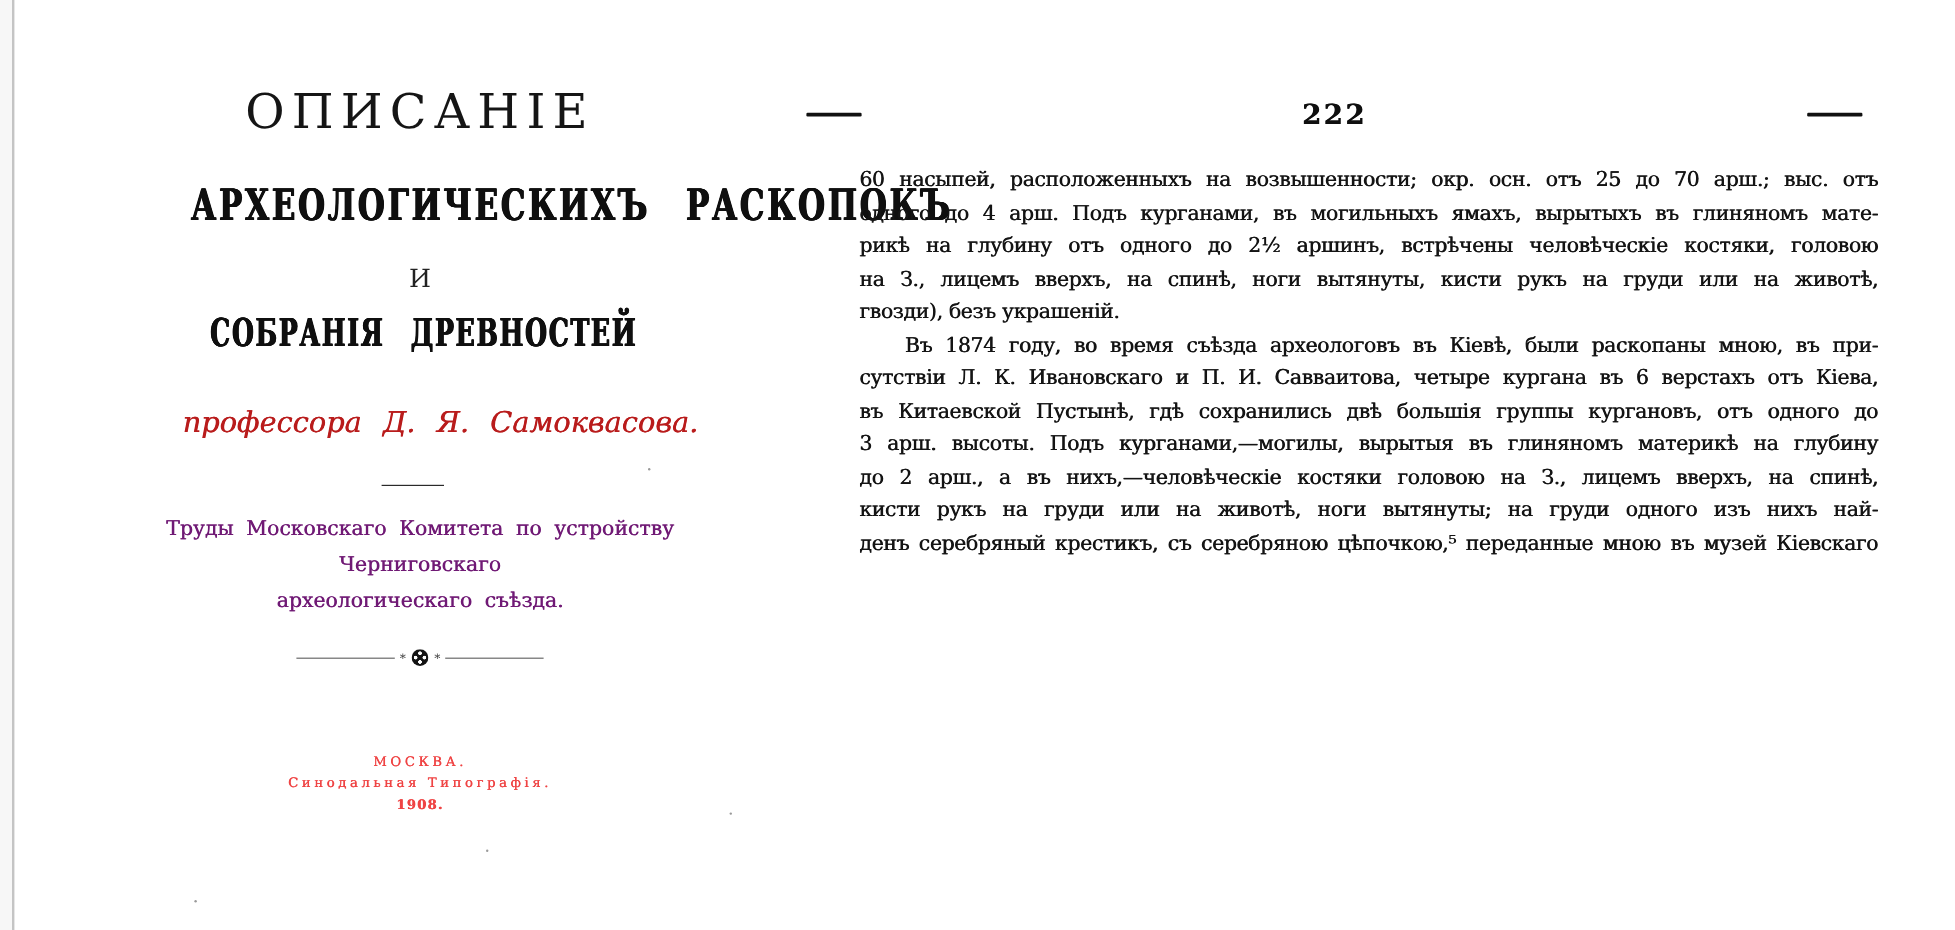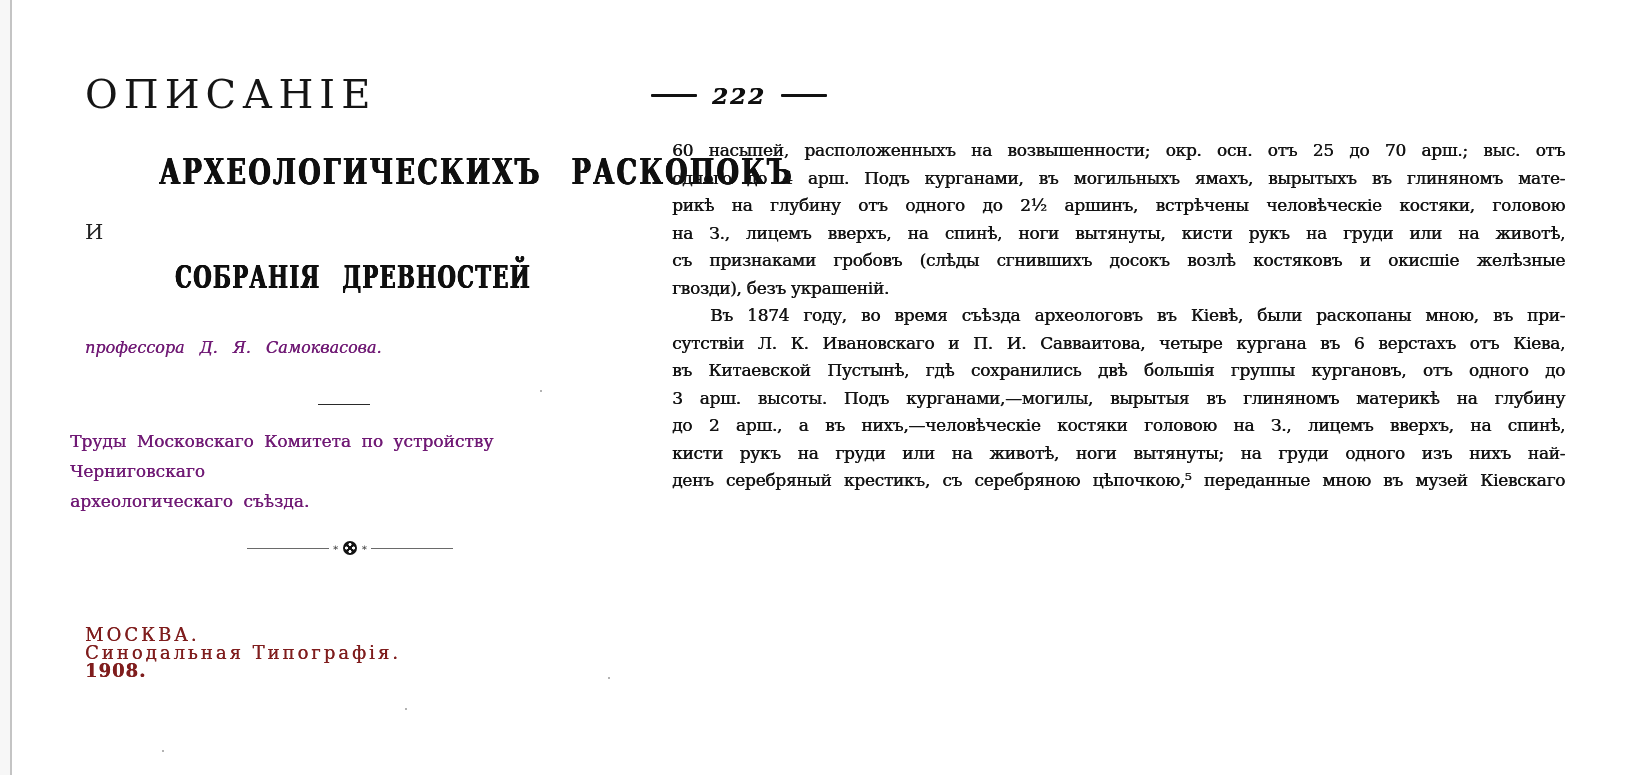--- a/index.html
+++ b/index.html
@@ -13,7 +13,7 @@
   .scan-edge-line{position:absolute;left:10px;top:0;width:2px;height:775px;background:#c4c4c4;}
 
   
-  .left-page{position:absolute;left:85px;top:0;width:530px;height:775px;}
+  .left-page{position:absolute;left:85px;top:0;width:530px;height:775px;text-align:center;}
   .main-title{
     position:absolute;left:0;top:74px;width:100%;
     font-size:40px;line-height:1;letter-spacing:6px;white-space:nowrap;

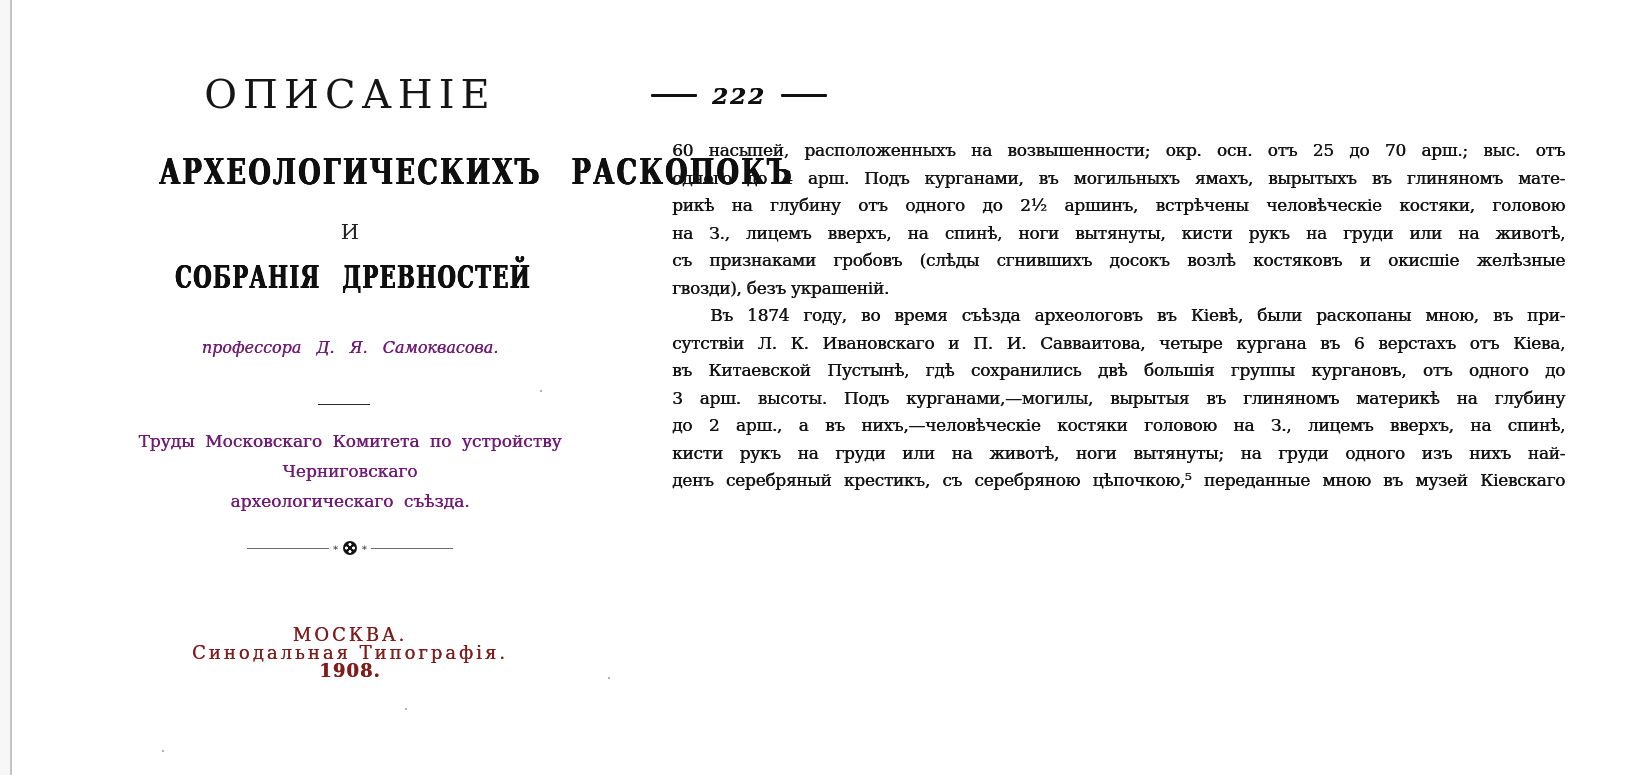--- a/index.html
+++ b/index.html
@@ -76,8 +76,8 @@
 
   
   .page-number-row{
-    position:absolute;left:651px;top:84px;width:880px;
-    display:flex;align-items:center;justify-content:flex-start;font-style:italic;
+    position:absolute;left:672px;top:84px;width:880px;
+    display:flex;align-items:center;justify-content:space-between;
   }
   .pn-dash{display:inline-block;width:46px;height:3px;background:#111;border-radius:1px;}
   .pn-number{

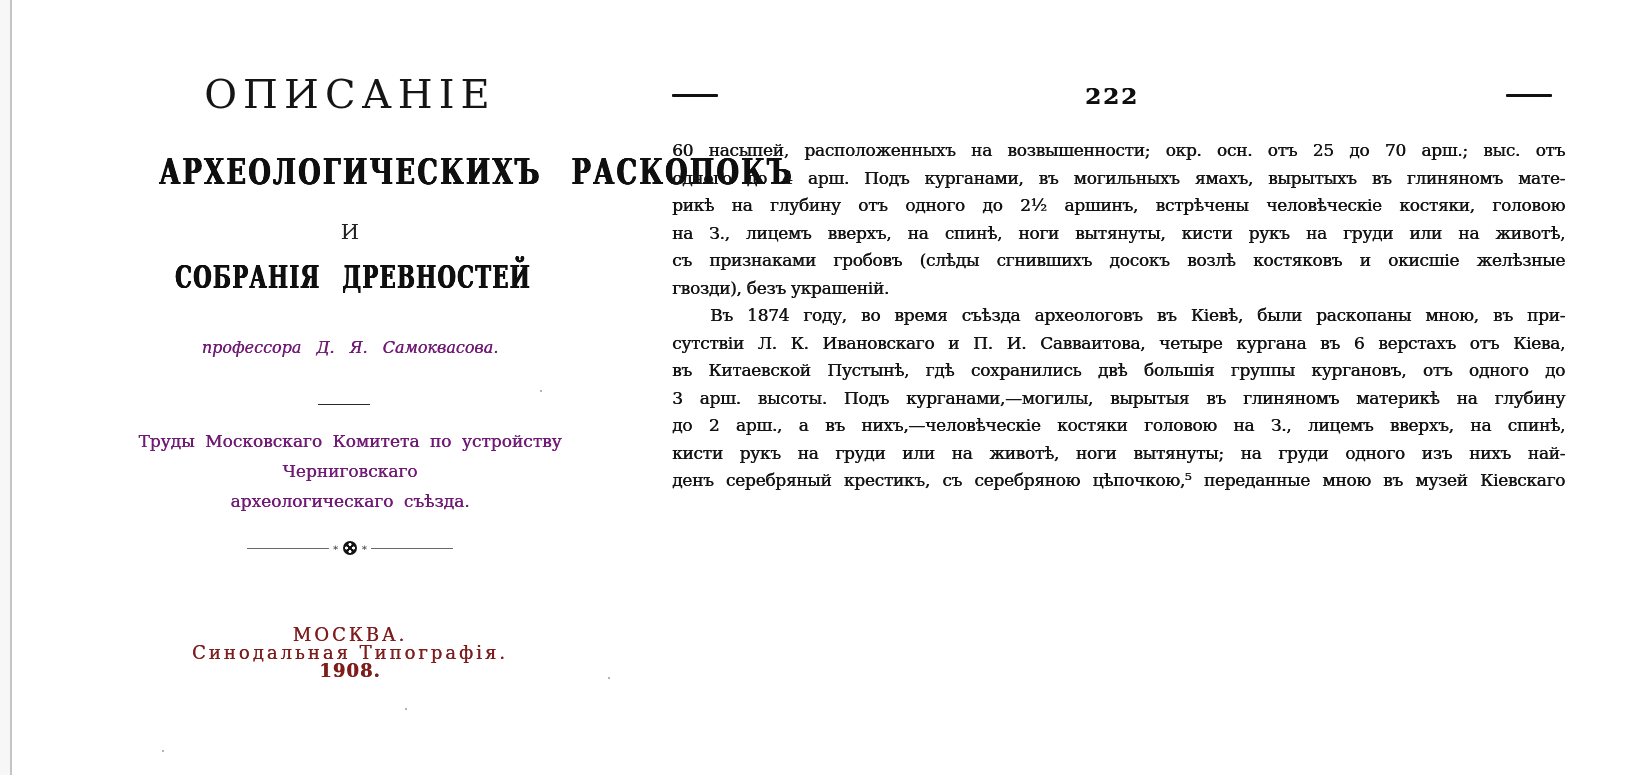--- a/index.html
+++ b/index.html
@@ -91,7 +91,7 @@
   }
   .text-line{
     height:27.5px;line-height:27.5px;white-space:normal;
-    text-align:justify;text-align-last:justify;
+    text-align:justify;text-align-last:justify;margin-left:44px;
   }
   .text-line.para-last{text-align-last:left;}
   .text-line.indent{text-indent:38px;}

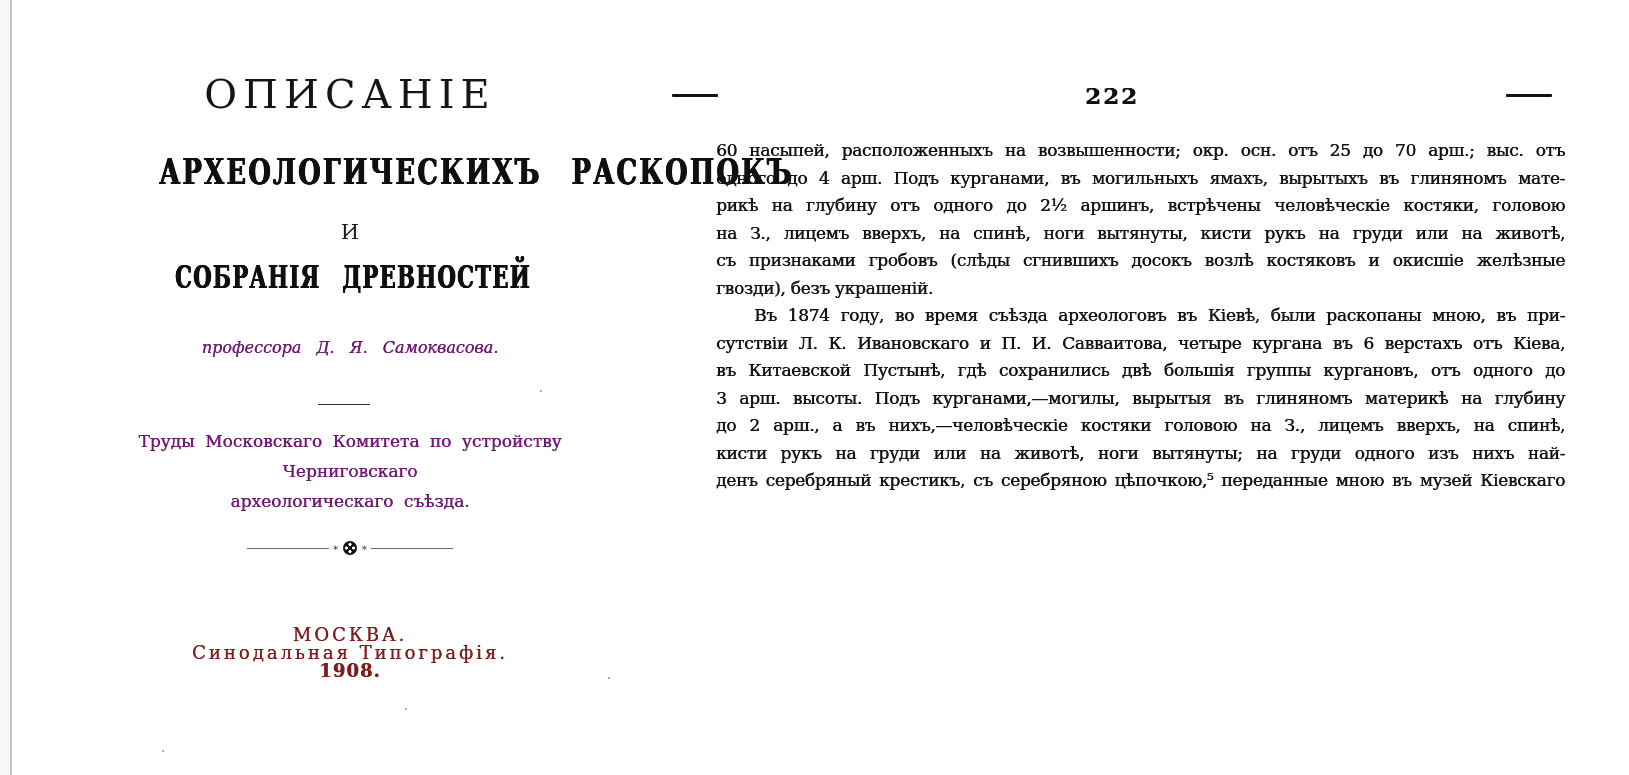--- a/index.html
+++ b/index.html
@@ -141,7 +141,6 @@
     <div class="text-line">одного до 4 арш. Подъ курганами, въ могильныхъ ямахъ, вырытыхъ въ глиняномъ мате-</div>
     <div class="text-line">рикѣ на глубину отъ одного до 2½ аршинъ, встрѣчены человѣческіе костяки, головою</div>
     <div class="text-line">на З., лицемъ вверхъ, на спинѣ, ноги вытянуты, кисти рукъ на груди или на животѣ,</div>
-    <div class="text-line">съ признаками гробовъ (слѣды сгнившихъ досокъ возлѣ костяковъ и окисшіе желѣзные</div>
     <div class="text-line para-last">гвозди), безъ украшеній.</div>
     <div class="text-line indent">Въ 1874 году, во время съѣзда археологовъ въ Кіевѣ, были раскопаны мною, въ при-</div>
     <div class="text-line">сутствіи Л. К. Ивановскаго и П. И. Савваитова, четыре кургана въ 6 верстахъ отъ Кіева,</div>

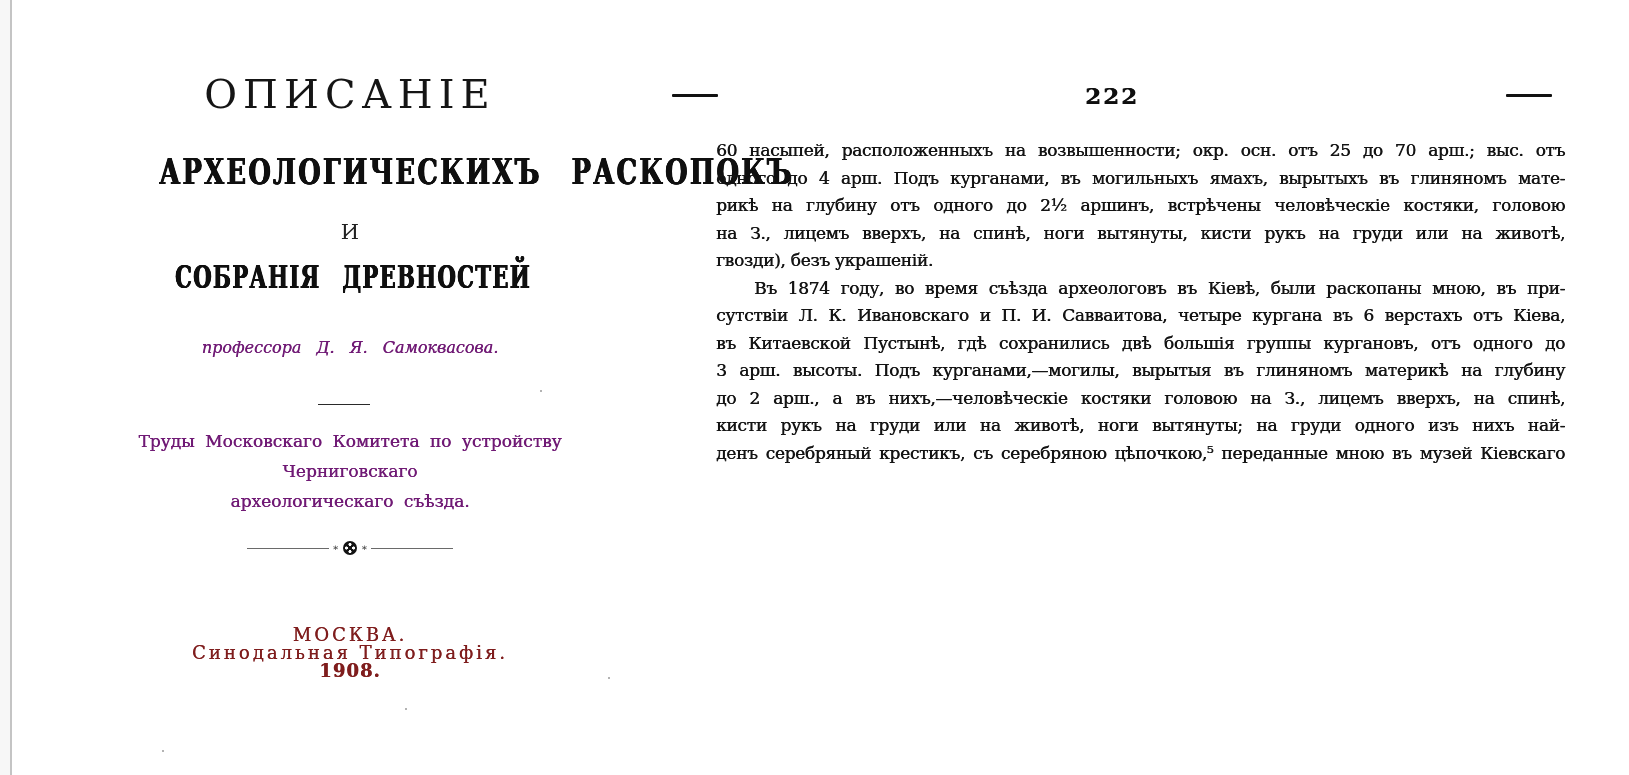--- a/index.html
+++ b/index.html
@@ -38,9 +38,9 @@
     transform:scaleX(0.66);transform-origin:50% 50%;
   }
   .author-line{
-    position:absolute;left:0;top:338px;width:100%;
-    font-style:italic;font-size:16px;line-height:1.2;word-spacing:10px;
-    color:#701a75;text-shadow:0.3px 0 0 currentColor;
+    position:absolute;left:17px;top:338px;width:100%;
+    font-style:italic;font-size:24px;line-height:1.2;word-spacing:10px;
+    color:#b91c1c;text-shadow:0.3px 0 0 currentColor;
   }
   .small-rule{
     position:absolute;left:50%;top:404px;width:52px;margin-left:-32px;

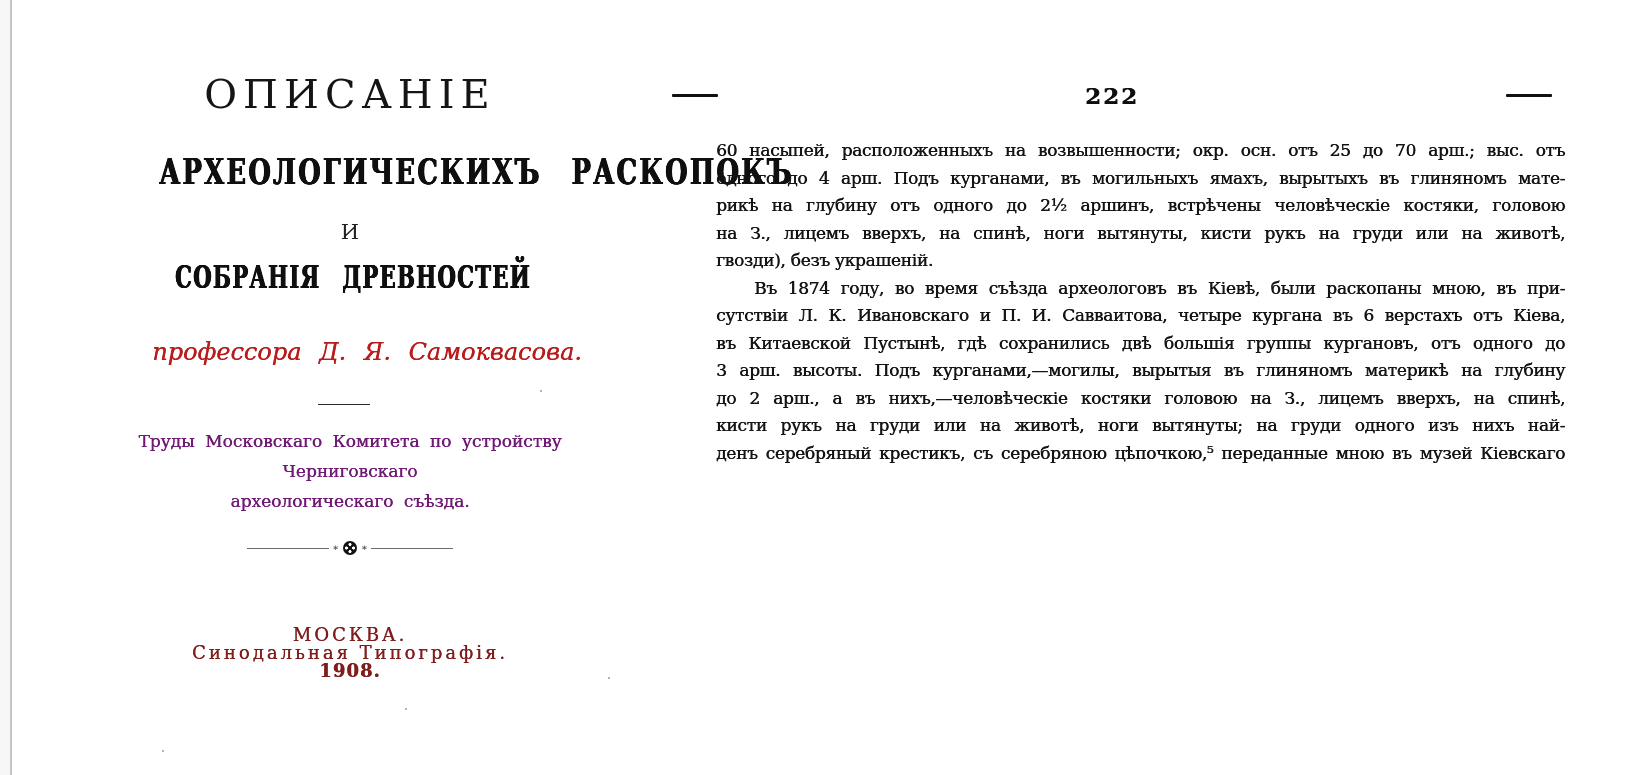--- a/index.html
+++ b/index.html
@@ -68,7 +68,7 @@
   }
   .imprint{
     position:absolute;left:0;top:626px;width:100%;
-    font-size:18px;line-height:18px;color:#7f1d1d;
+    font-size:11px;line-height:18px;color:#ef4444;
     text-shadow:0.3px 0 0 currentColor;
   }
   .imprint .spaced{letter-spacing:3px;}

